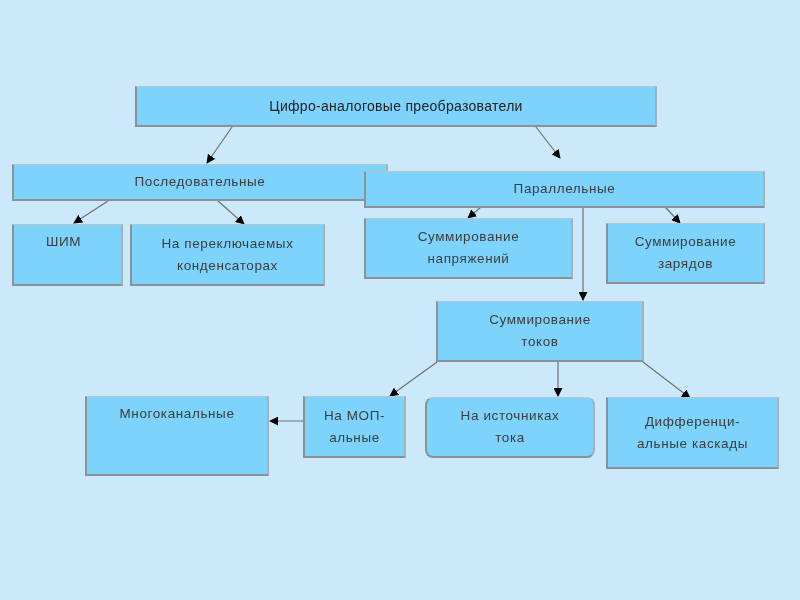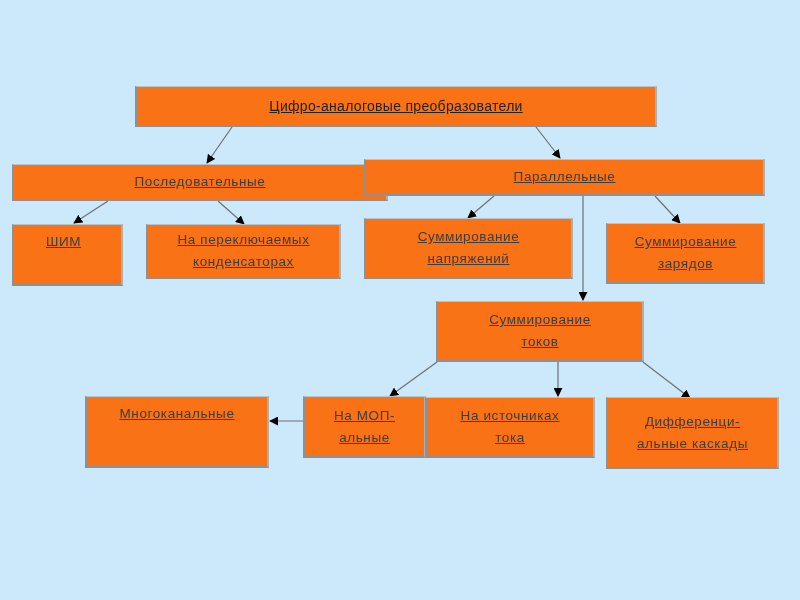--- a/index.html
+++ b/index.html
@@ -14,7 +14,7 @@
   .box {
     position: absolute;
     box-sizing: border-box;
-    background: #f97316;
+    background: #7dd3fc;
     border-top: 1px solid #b8c4cc;
     border-left: 2px solid #8a9298;
     border-right: 2px solid #a8b0b6;
@@ -24,7 +24,7 @@
     letter-spacing: 0.6px;
     line-height: 22px;
     text-align: center;
-    display: flex; flex-direction: column; align-items: center; text-decoration: underline;
+    display: flex; flex-direction: column; align-items: center;
   }
   .box .t { display: block; white-space: nowrap; }
   .center { justify-content: center; }

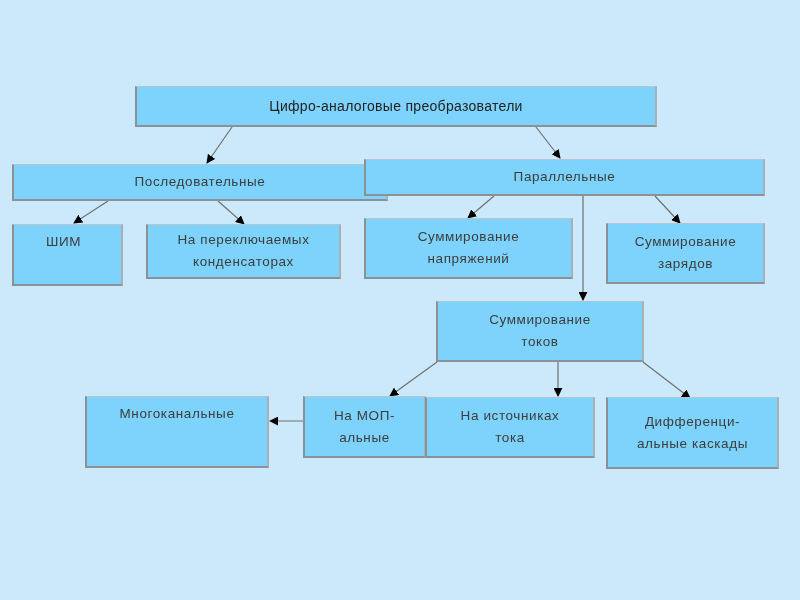--- a/index.html
+++ b/index.html
@@ -65,7 +65,7 @@
     <span class="t">Последовательные</span>
   </div>
 
-  <div class="box center" style="left:364px;top:159px;width:401px;height:37px;">
+  <div class="box center" style="left:364px;top:171px;width:401px;height:37px;">
     <span class="t">Параллельные</span>
   </div>
 

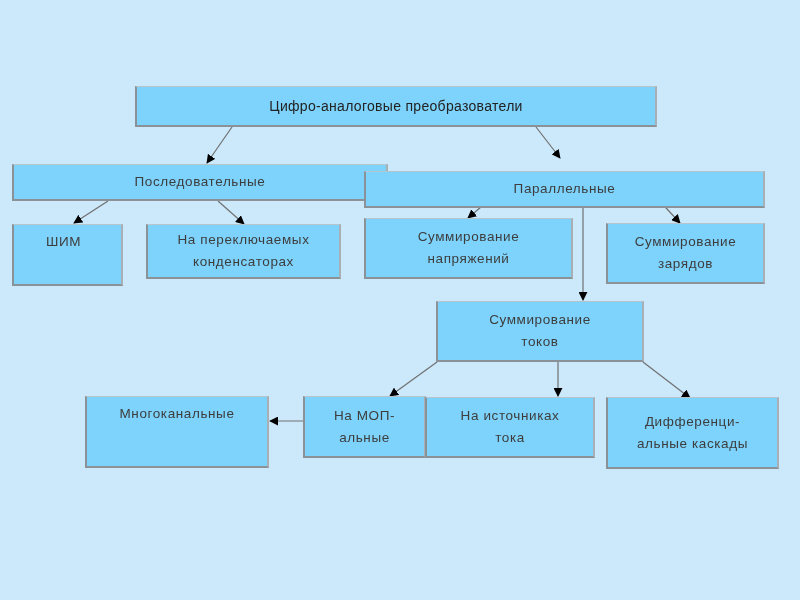--- a/index.html
+++ b/index.html
@@ -73,7 +73,7 @@
     <span class="t">ШИМ</span>
   </div>
 
-  <div class="box center" style="left:146px;top:224px;width:195px;height:55px;">
+  <div class="box center" style="left:130px;top:224px;width:195px;height:62px;">
     <span class="t">На переключаемых</span>
     <span class="t">конденсаторах</span>
   </div>

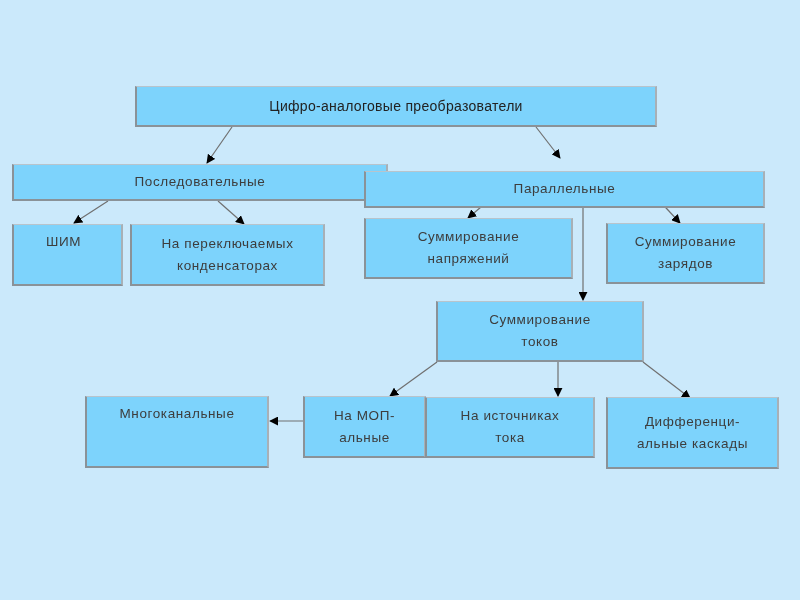--- a/index.html
+++ b/index.html
@@ -93,7 +93,7 @@
     <span class="t">токов</span>
   </div>
 
-  <div class="box top" style="left:85px;top:396px;width:184px;height:72px;">
+  <div class="box top" style="left:85px;top:396px;width:184px;height:80px;">
     <span class="t">Многоканальные</span>
   </div>
 

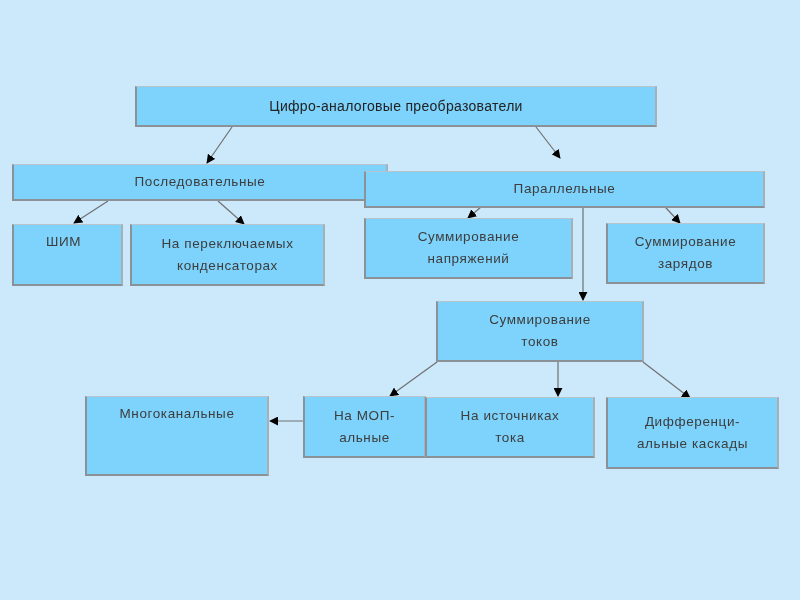--- a/index.html
+++ b/index.html
@@ -97,7 +97,7 @@
     <span class="t">Многоканальные</span>
   </div>
 
-  <div class="box center" style="left:303px;top:396px;width:123px;height:62px;">
+  <div class="box center" style="left:303px;top:396px;width:103px;height:62px;">
     <span class="t">На МОП-</span>
     <span class="t">альные</span>
   </div>

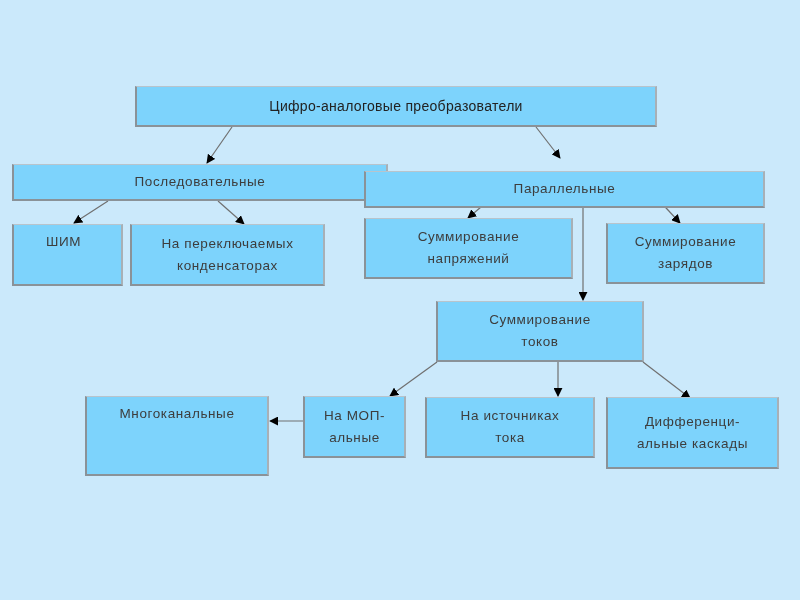--- a/index.html
+++ b/index.html
@@ -102,7 +102,7 @@
     <span class="t">альные</span>
   </div>
 
-  <div class="box center" style="left:425px;top:397px;width:170px;height:61px;">
+  <div class="box center" style="left:425px;top:397px;width:170px;height:61px;border-radius:8px;">
     <span class="t">На источниках</span>
     <span class="t">тока</span>
   </div>

